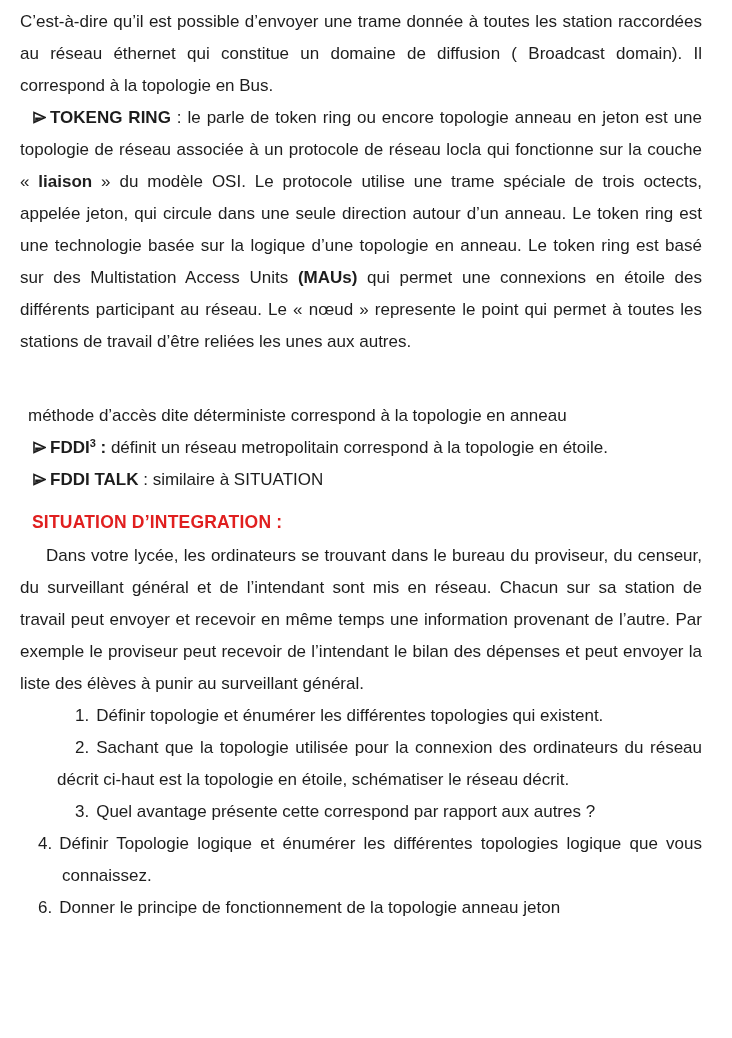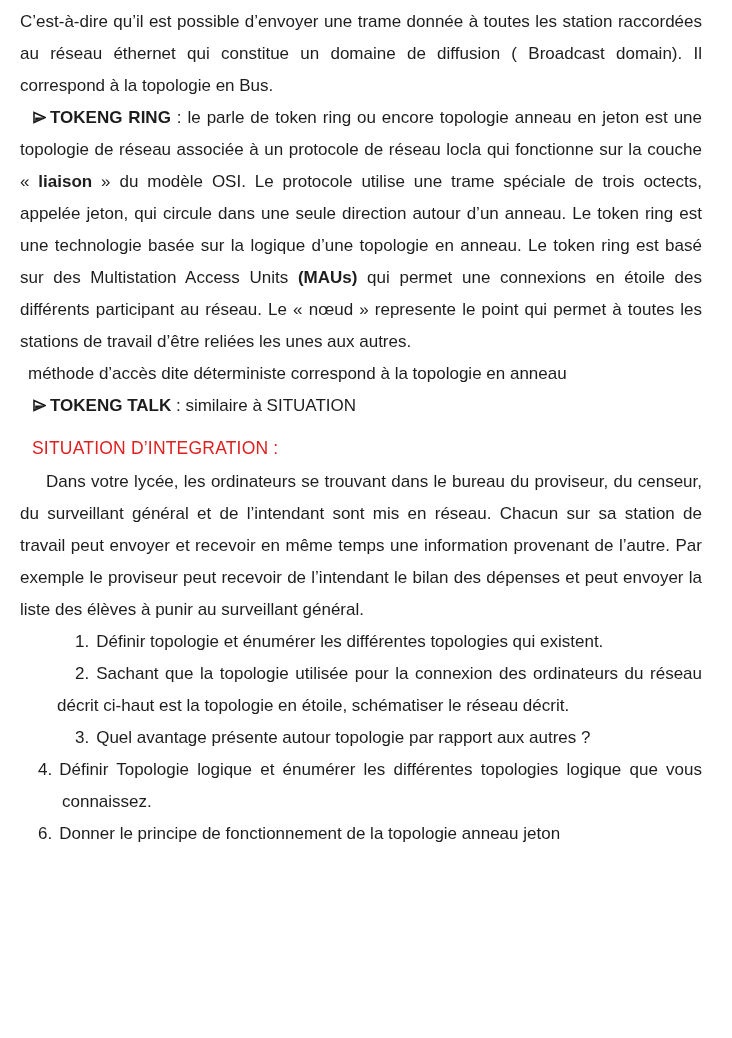--- a/index.html
+++ b/index.html
@@ -32,7 +32,7 @@
     line-height: 0;
     vertical-align: 6px;
   }
-  .methode-line { text-indent: 8px; }
+  .methode-line { text-indent: 8px; margin-top: 42px; }
   .situation-heading {
     color: #e01f1f;
     font-weight: 400;

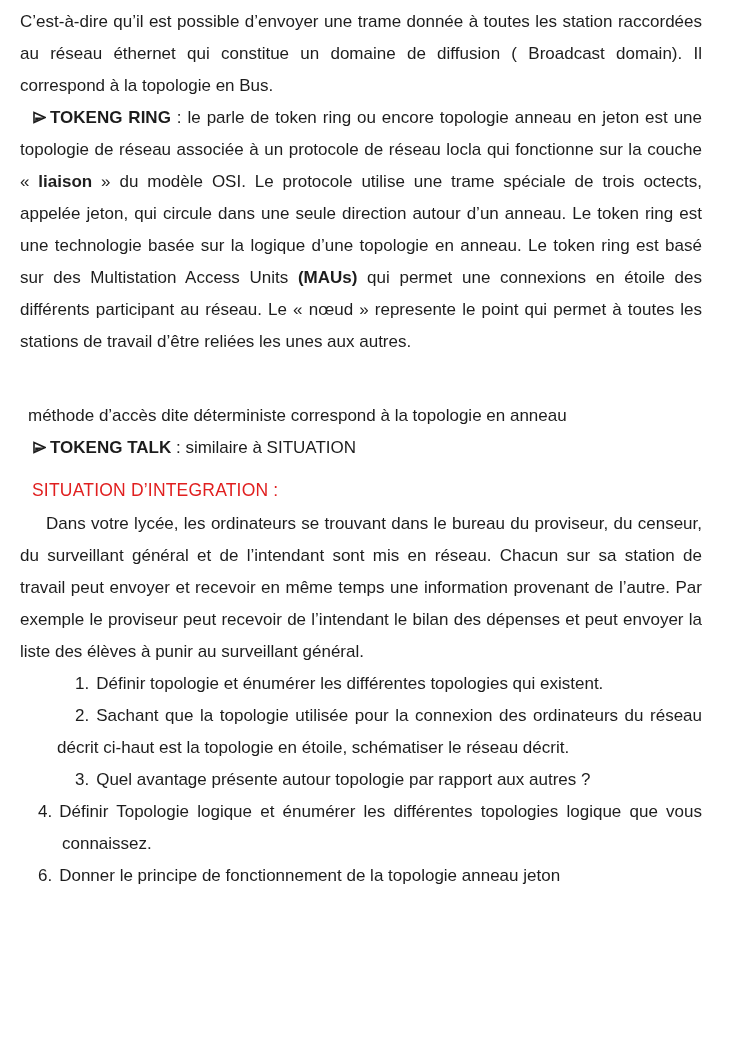--- a/index.html
+++ b/index.html
@@ -62,6 +62,10 @@
 
   <p class="methode-line"><span>méthode d’accès dite déterministe correspond à la topologie en anneau</span></p>
 
+  <p class="bullet-para"><span class="bullet"><svg width="13" height="13" viewBox="0 0 13 13">
+          <polygon points="1,1.5 12,6.5 1,11.5" fill="none" stroke="#1d1d1d" stroke-width="1.6"></polygon>
+          <polygon points="2.2,6.5 10.5,6.5 2.2,10.2" fill="#1d1d1d"></polygon>
+        </svg></span><b>FDDI</b><sup class="fn">3</sup><b> : </b><span>définit un réseau metropolitain correspond à la topologie en étoile.</span></p>
 
   <p class="bullet-para"><span class="bullet"><svg width="13" height="13" viewBox="0 0 13 13">
           <polygon points="1,1.5 12,6.5 1,11.5" fill="none" stroke="#1d1d1d" stroke-width="1.6"></polygon>

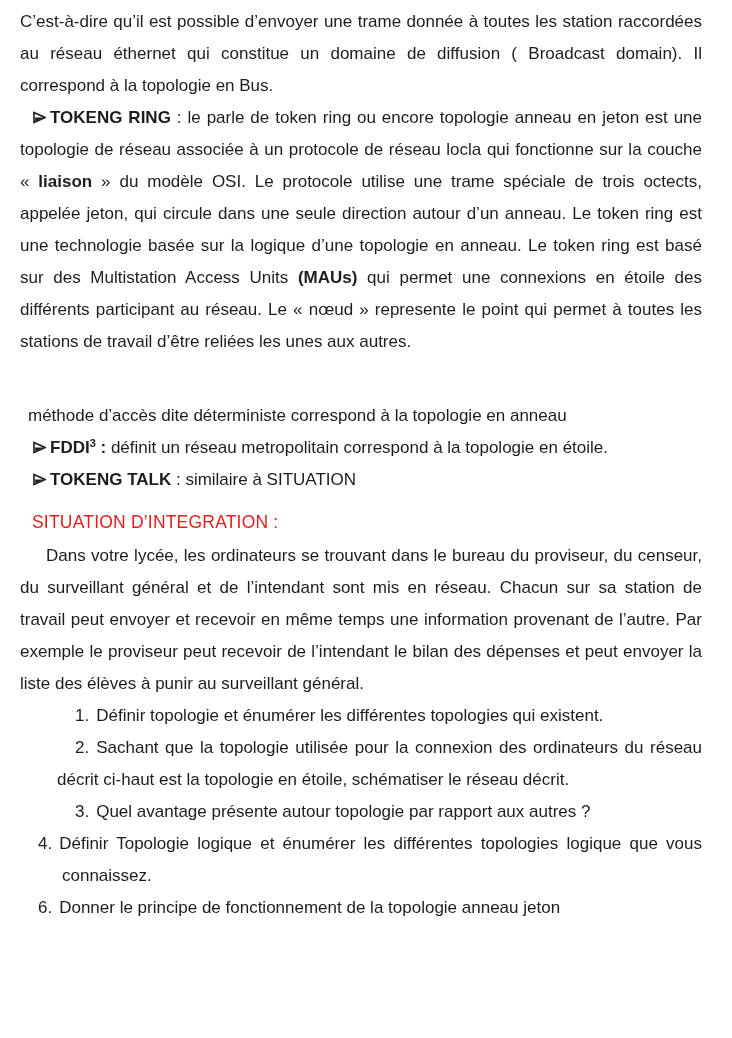--- a/index.html
+++ b/index.html
@@ -70,7 +70,7 @@
   <p class="bullet-para"><span class="bullet"><svg width="13" height="13" viewBox="0 0 13 13">
           <polygon points="1,1.5 12,6.5 1,11.5" fill="none" stroke="#1d1d1d" stroke-width="1.6"></polygon>
           <polygon points="2.2,6.5 10.5,6.5 2.2,10.2" fill="#1d1d1d"></polygon>
-        </svg></span><b>TOKENG TALK</b><span> : </span><span>similaire à SITUATION</span></p>
+        </svg></span><b>FDDI TALK</b><span> : </span><span>similaire à SITUATION</span></p>
 
   <p class="situation-heading">SITUATION D’INTEGRATION :</p>
 

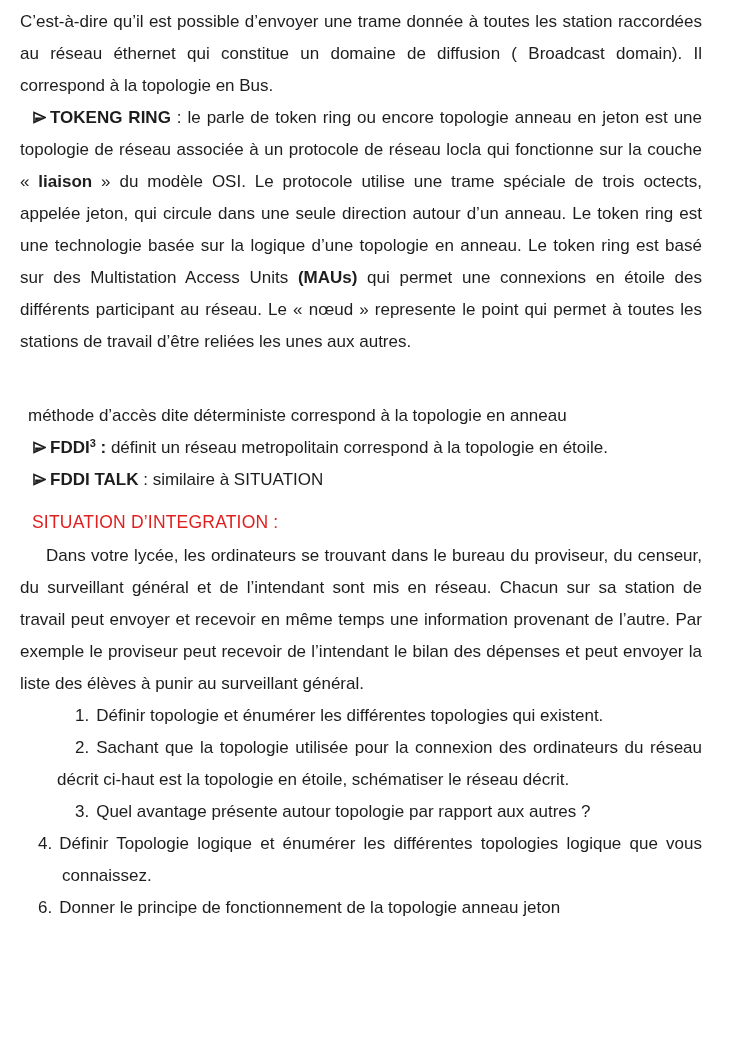--- a/index.html
+++ b/index.html
@@ -35,7 +35,7 @@
   .methode-line { text-indent: 8px; margin-top: 42px; }
   .situation-heading {
     color: #e01f1f;
-    font-weight: 400;
+    font-weight: 700;
     font-size: 17.5px;
     letter-spacing: 0.2px;
     margin: 10px 0 2px 12px;

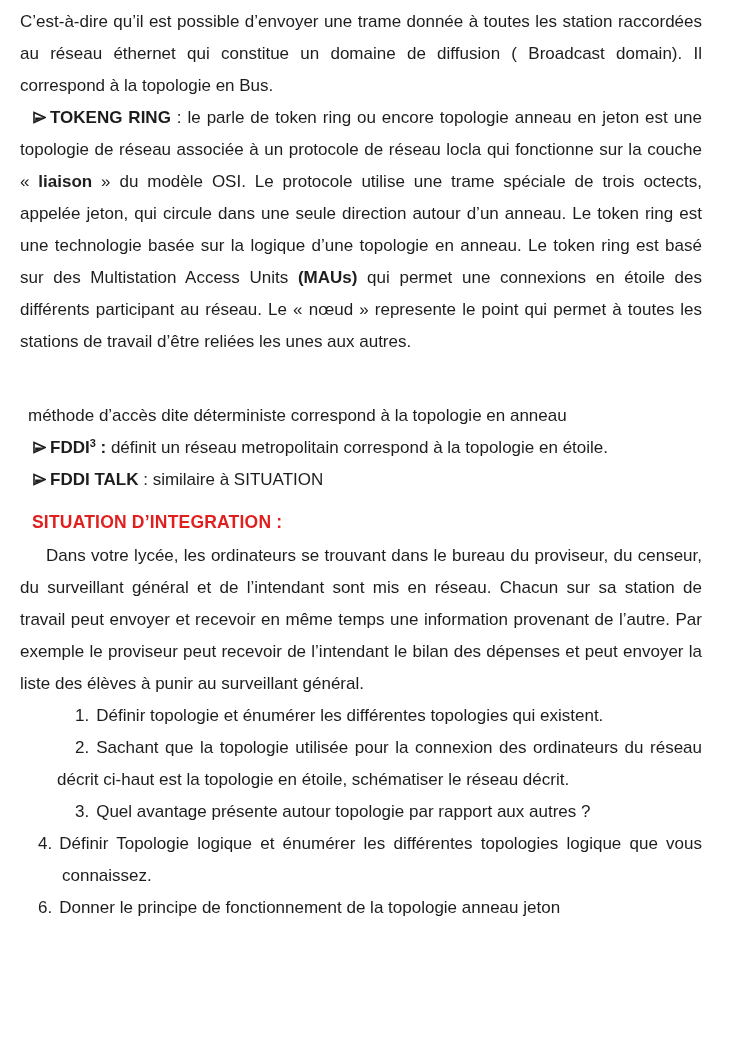--- a/index.html
+++ b/index.html
@@ -80,7 +80,7 @@
 
   <p class="question justify"><span class="q-num">2.</span><span>Sachant que la topologie utilisée pour la connexion des ordinateurs du réseau décrit ci-haut est la topologie en étoile, schématiser le réseau décrit.</span></p>
 
-  <p class="question"><span class="q-num">3.</span><span>Quel avantage présente autour topologie par rapport aux autres ?</span></p>
+  <p class="question"><span class="q-num">3.</span><span>Quel avantage présente cette correspond par rapport aux autres ?</span></p>
 
   <p class="question-hang justify"><span class="q-num">4.</span><span>Définir Topologie logique et énumérer les différentes topologies logique que vous connaissez.</span></p>
 

